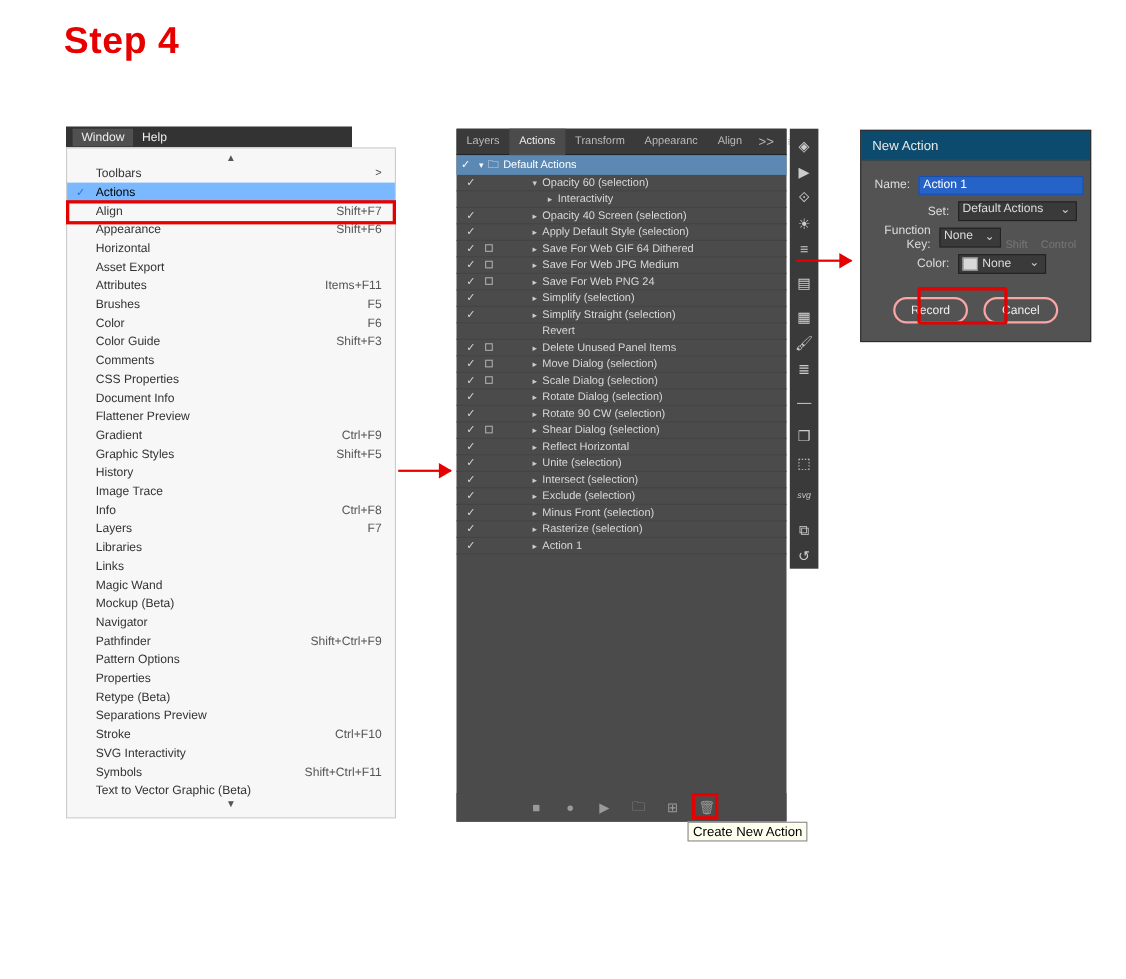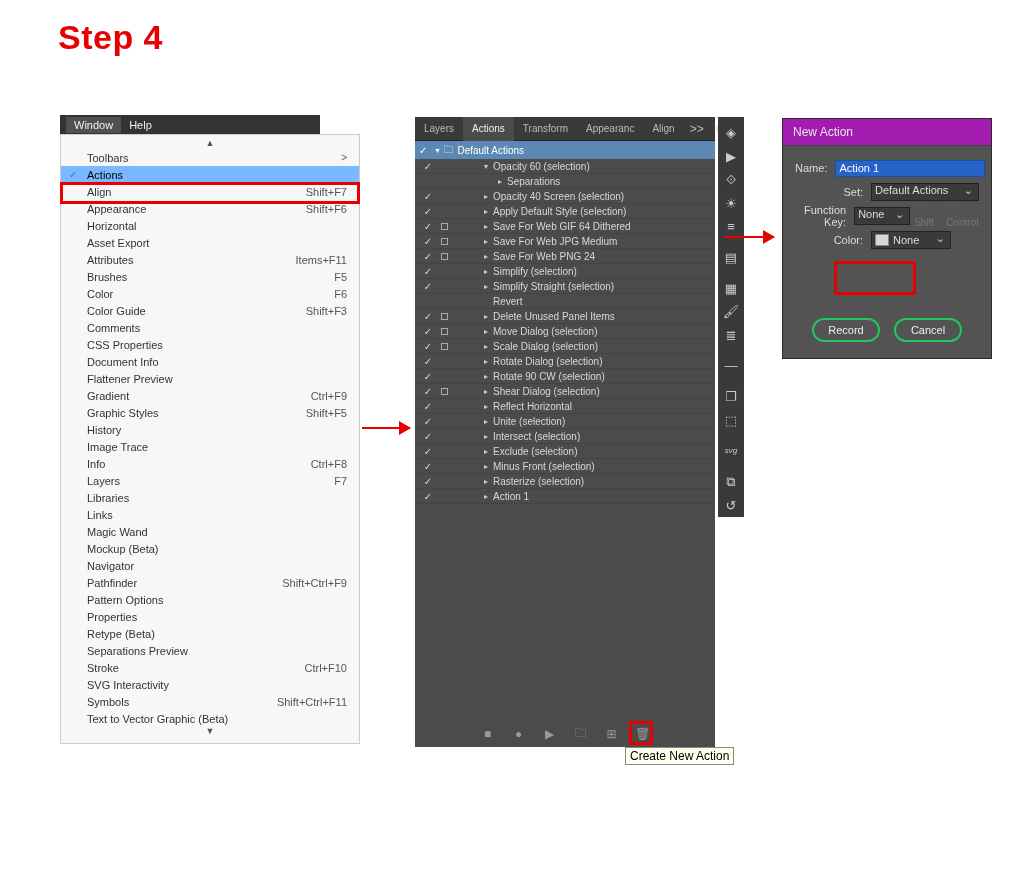--- a/index.html
+++ b/index.html
@@ -181,7 +181,7 @@
     font-size:12px;
     color:#e8e8e8;
     border-bottom:1px solid #444;
-    background:#a21caf;
+    background:#0c4a6e;
   }
   .na-form { padding:10px 12px 0 12px; }
   .na-row { display:flex; align-items:center; height:24px; }

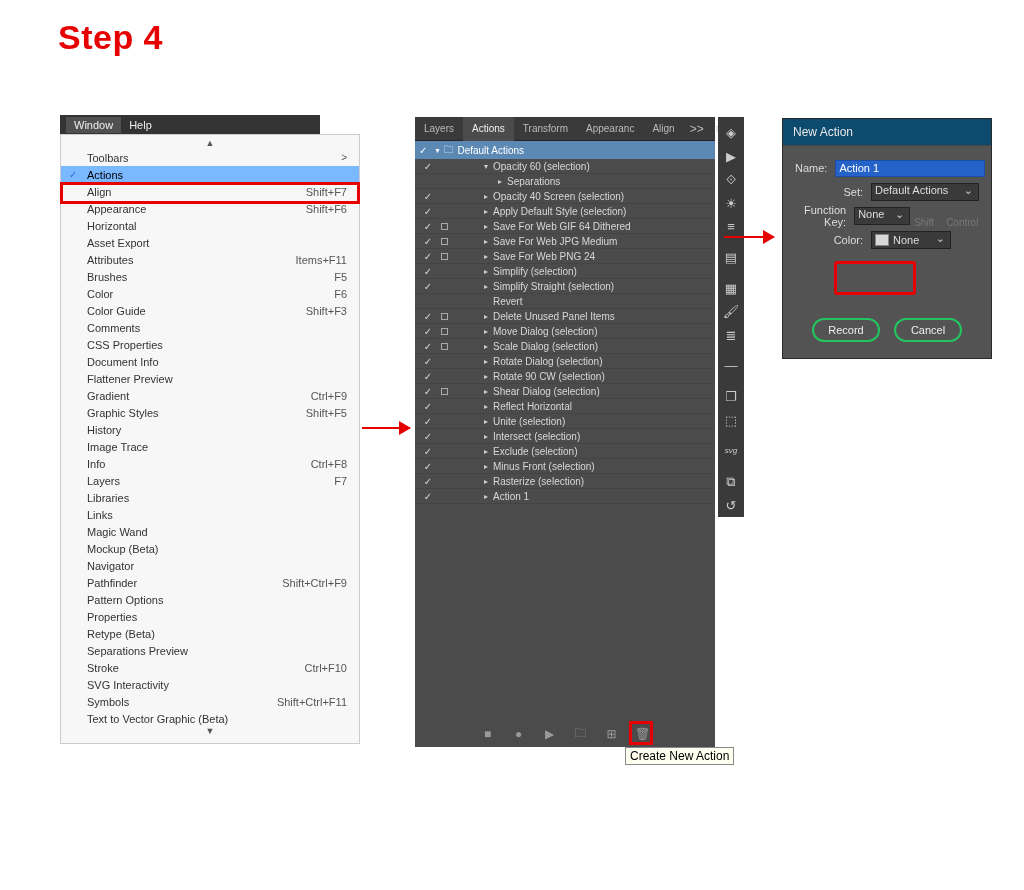--- a/index.html
+++ b/index.html
@@ -418,7 +418,7 @@
         <span class="col2"></span>
         <span class="indent" style="width: 44px;"></span>
         <span class="tw">▸</span>
-        <span class="lbl">Separations</span>
+        <span class="lbl">Interactivity</span>
       </div>
       <div class="ap-row">
         <span class="col1">✓</span>

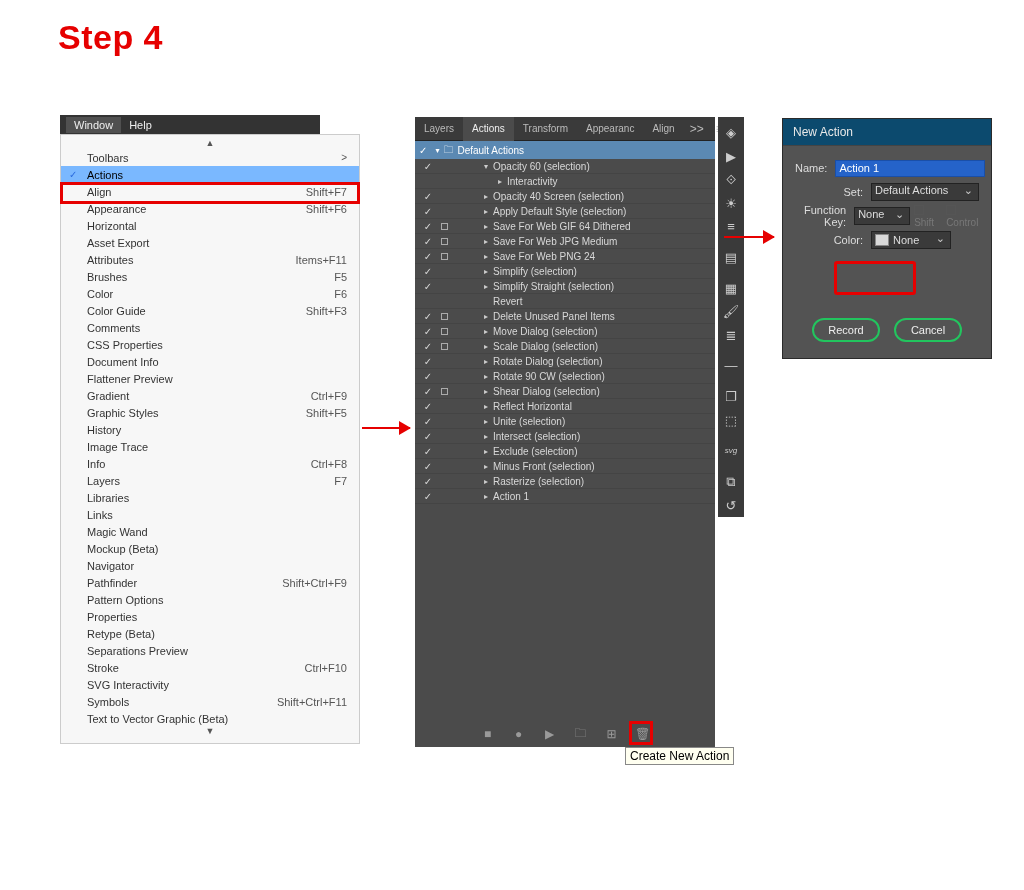--- a/index.html
+++ b/index.html
@@ -218,12 +218,12 @@
   }
   .na-btn {
     width:68px; height:24px;
-    border:2px solid #22c55e;
+    border:2px solid #fca5a5;
     border-radius:14px;
     background:transparent;
     color:#eee;
     font-size:11px;
-    display:flex;align-items:center;justify-content:center;margin-top:48px;
+    display:flex;align-items:center;justify-content:center;
   }
   .red-box-record {
     position:absolute;

